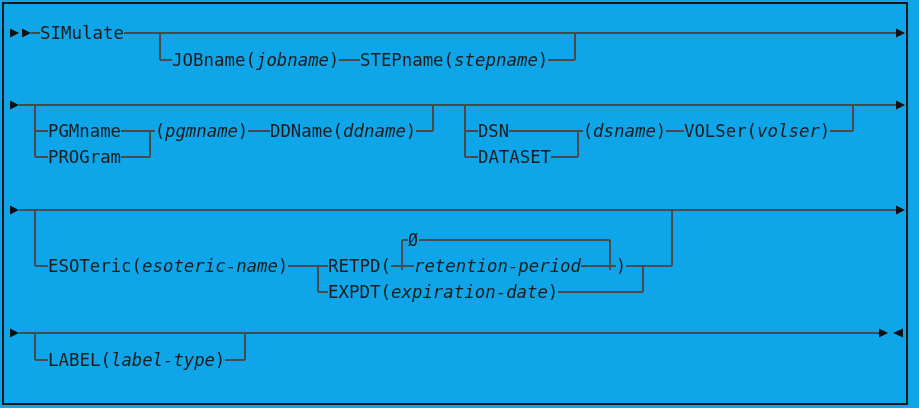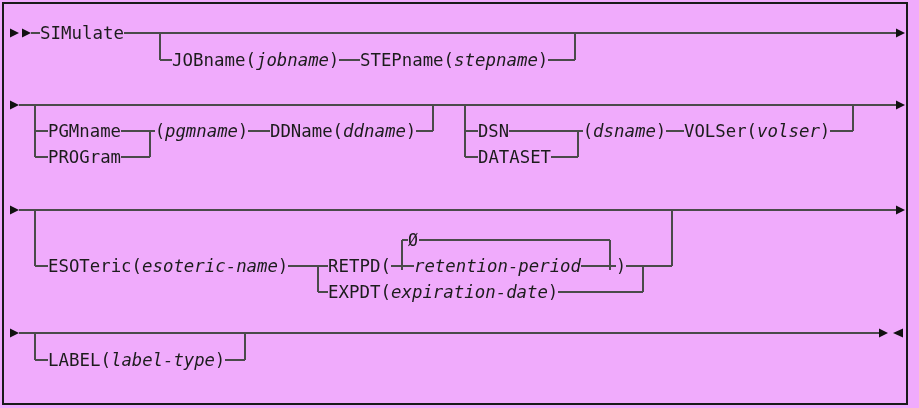--- a/index.html
+++ b/index.html
@@ -7,7 +7,7 @@
     position: relative;
     width: 919px;
     height: 408px;
-    background: #f0abfc;
+    background: #0ea5e9;
     overflow: hidden;
   }
   svg { display: block; }

